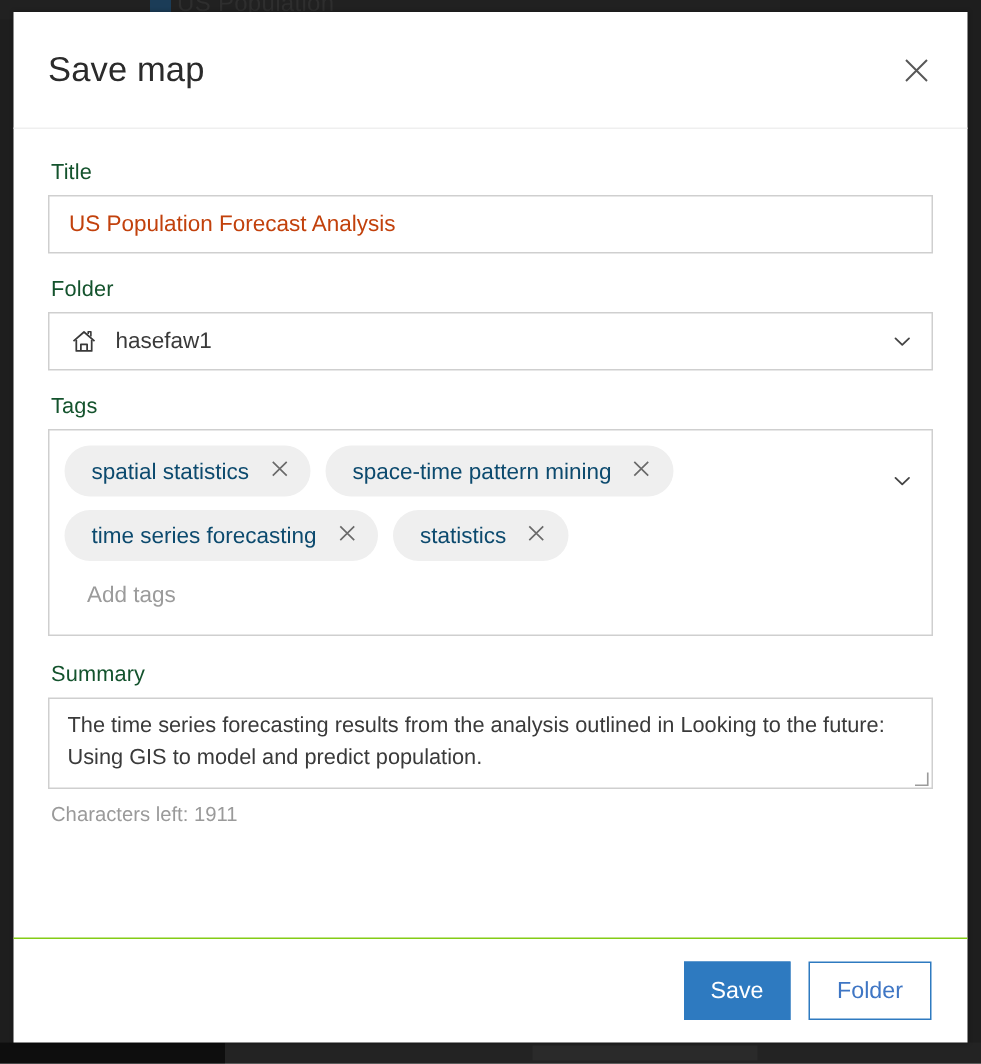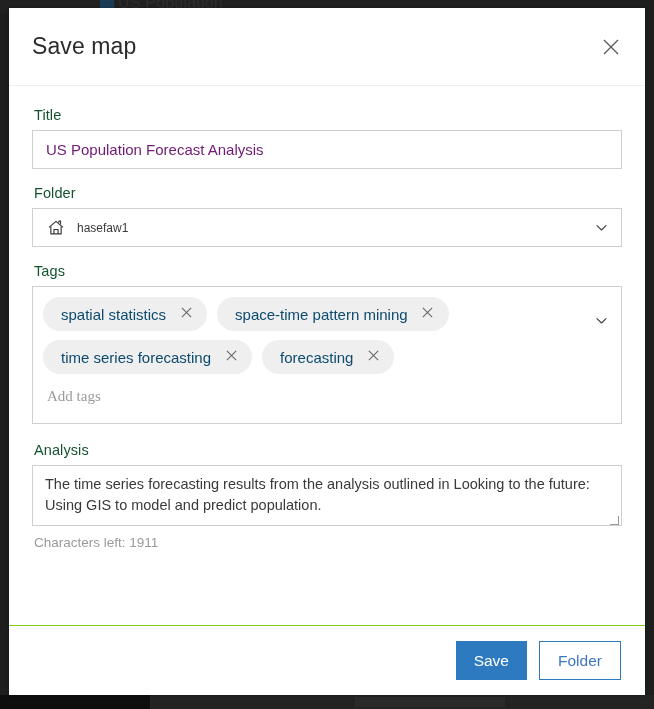--- a/index.html
+++ b/index.html
@@ -142,7 +142,7 @@
     background: #fff;
     font-family: "Liberation Sans", sans-serif;
     font-size: 15px;
-    color: #701a75;
+    color: #c2410c;
     padding: 11px 13px;
     outline: none;
     border-radius: 0;

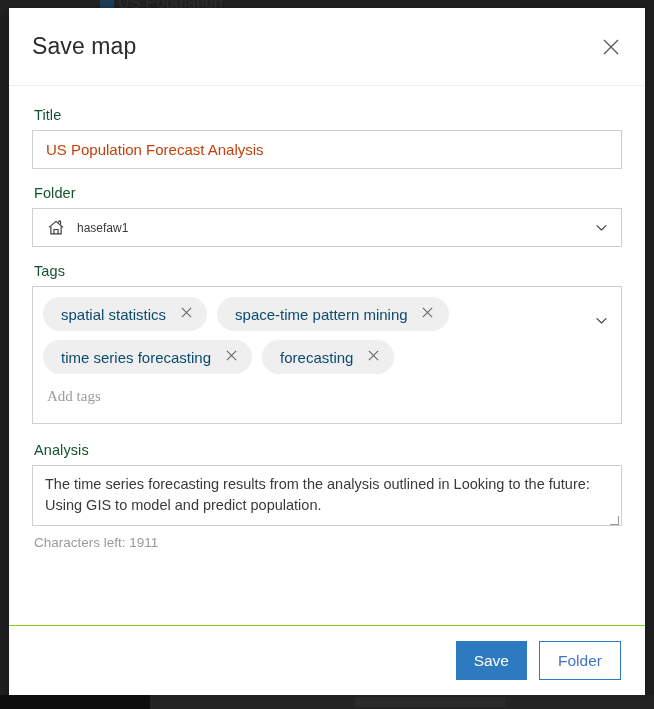--- a/index.html
+++ b/index.html
@@ -171,7 +171,7 @@
     justify-content: center;
   }
   #folder-value {
-    font-size: 12px;
+    font-size: 15px;
     color: #3a3a3a;
     flex: 1 1 auto;
   }

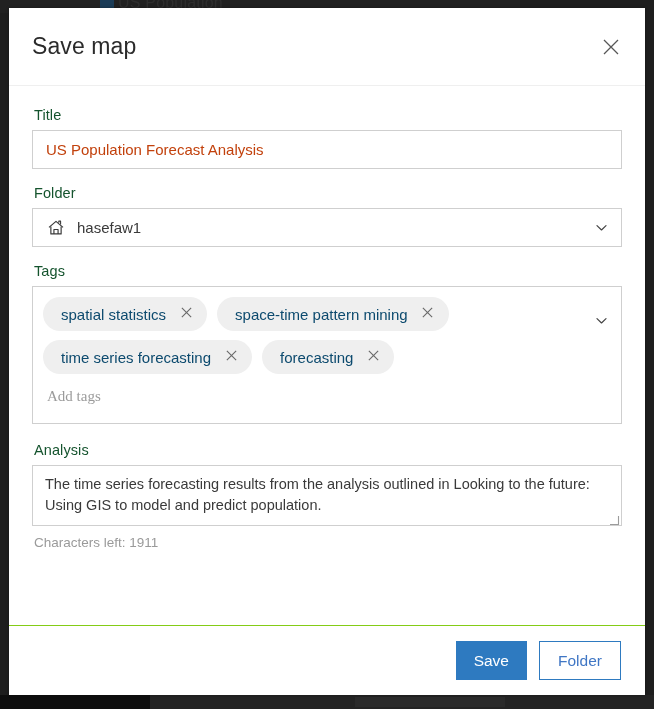--- a/index.html
+++ b/index.html
@@ -399,7 +399,7 @@
             </button>
           </span>
           <span class="tag-chip">
-            <span class="tag-chip-label">forecasting</span>
+            <span class="tag-chip-label">statistics</span>
             <button class="tag-chip-remove">
               <span>
                 <svg width="13" height="13" viewBox="0 0 14 14" aria-hidden="true">

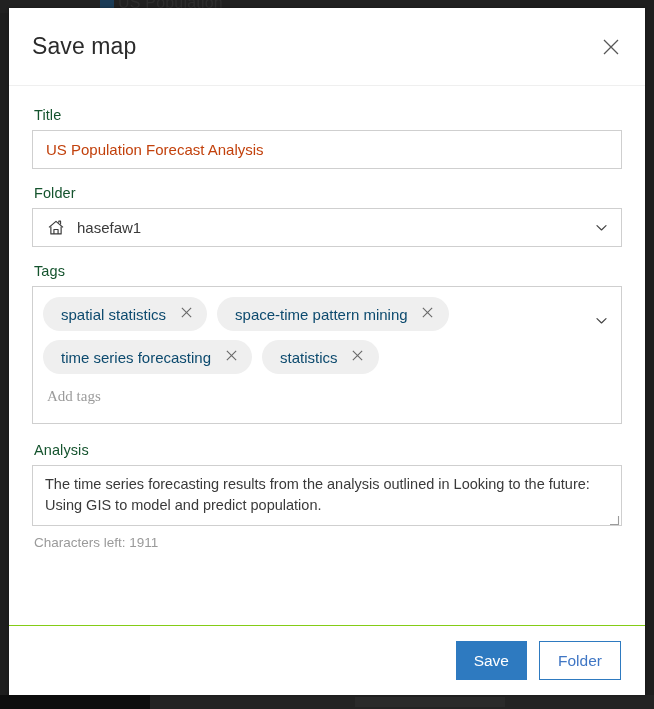--- a/index.html
+++ b/index.html
@@ -228,13 +228,14 @@
     border: none;
     outline: none;
     background: transparent;
-    font-family: Liberation Serif, serif;
+    font-family: Liberation Sans, sans-serif;
     font-size: 15px;
     color: #1d4ed8;
     height: 38px;
     padding: 0 4px;
     box-sizing: border-box;
     margin-top: 3px;
+    margin-left: 11px;
   }
   #tags-input::placeholder { color: #9b9b9b; }
 

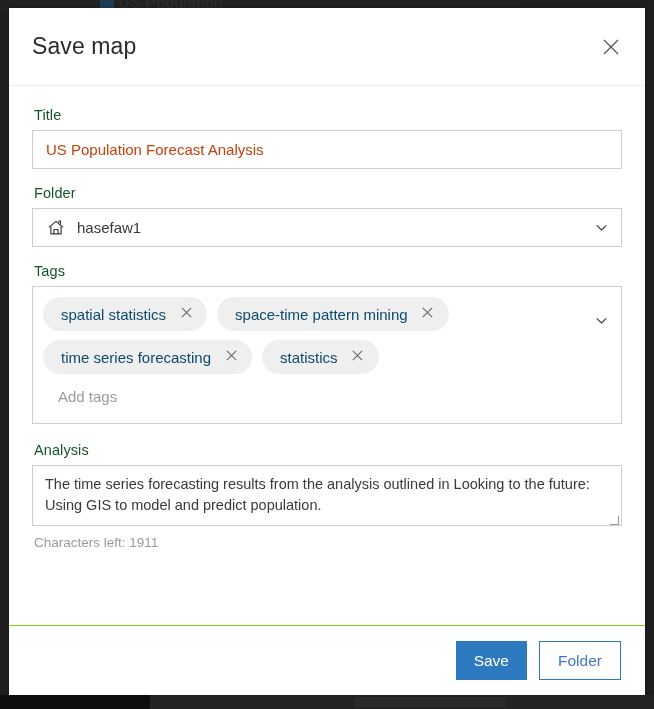--- a/index.html
+++ b/index.html
@@ -424,7 +424,7 @@
     </div>
 
     <div id="summary-block">
-      <label class="field-label">Analysis</label>
+      <label class="field-label">Summary</label>
       <div id="summary-wrap">
         <textarea id="summary-input" style="">The time series forecasting results from the analysis outlined in Looking to the future: Using GIS to model and predict population.</textarea>
         <span id="summary-resize-handle">

